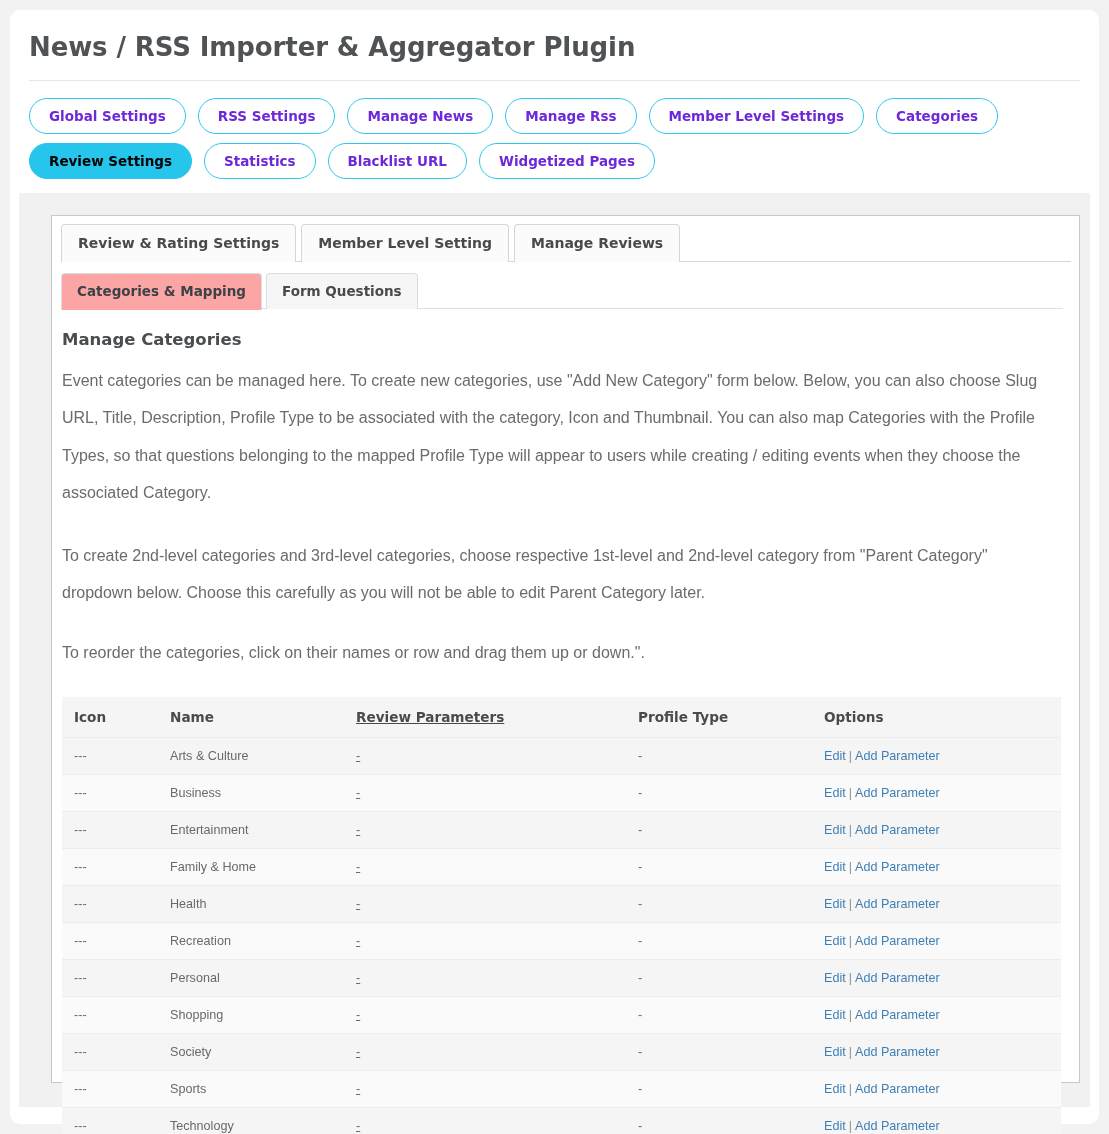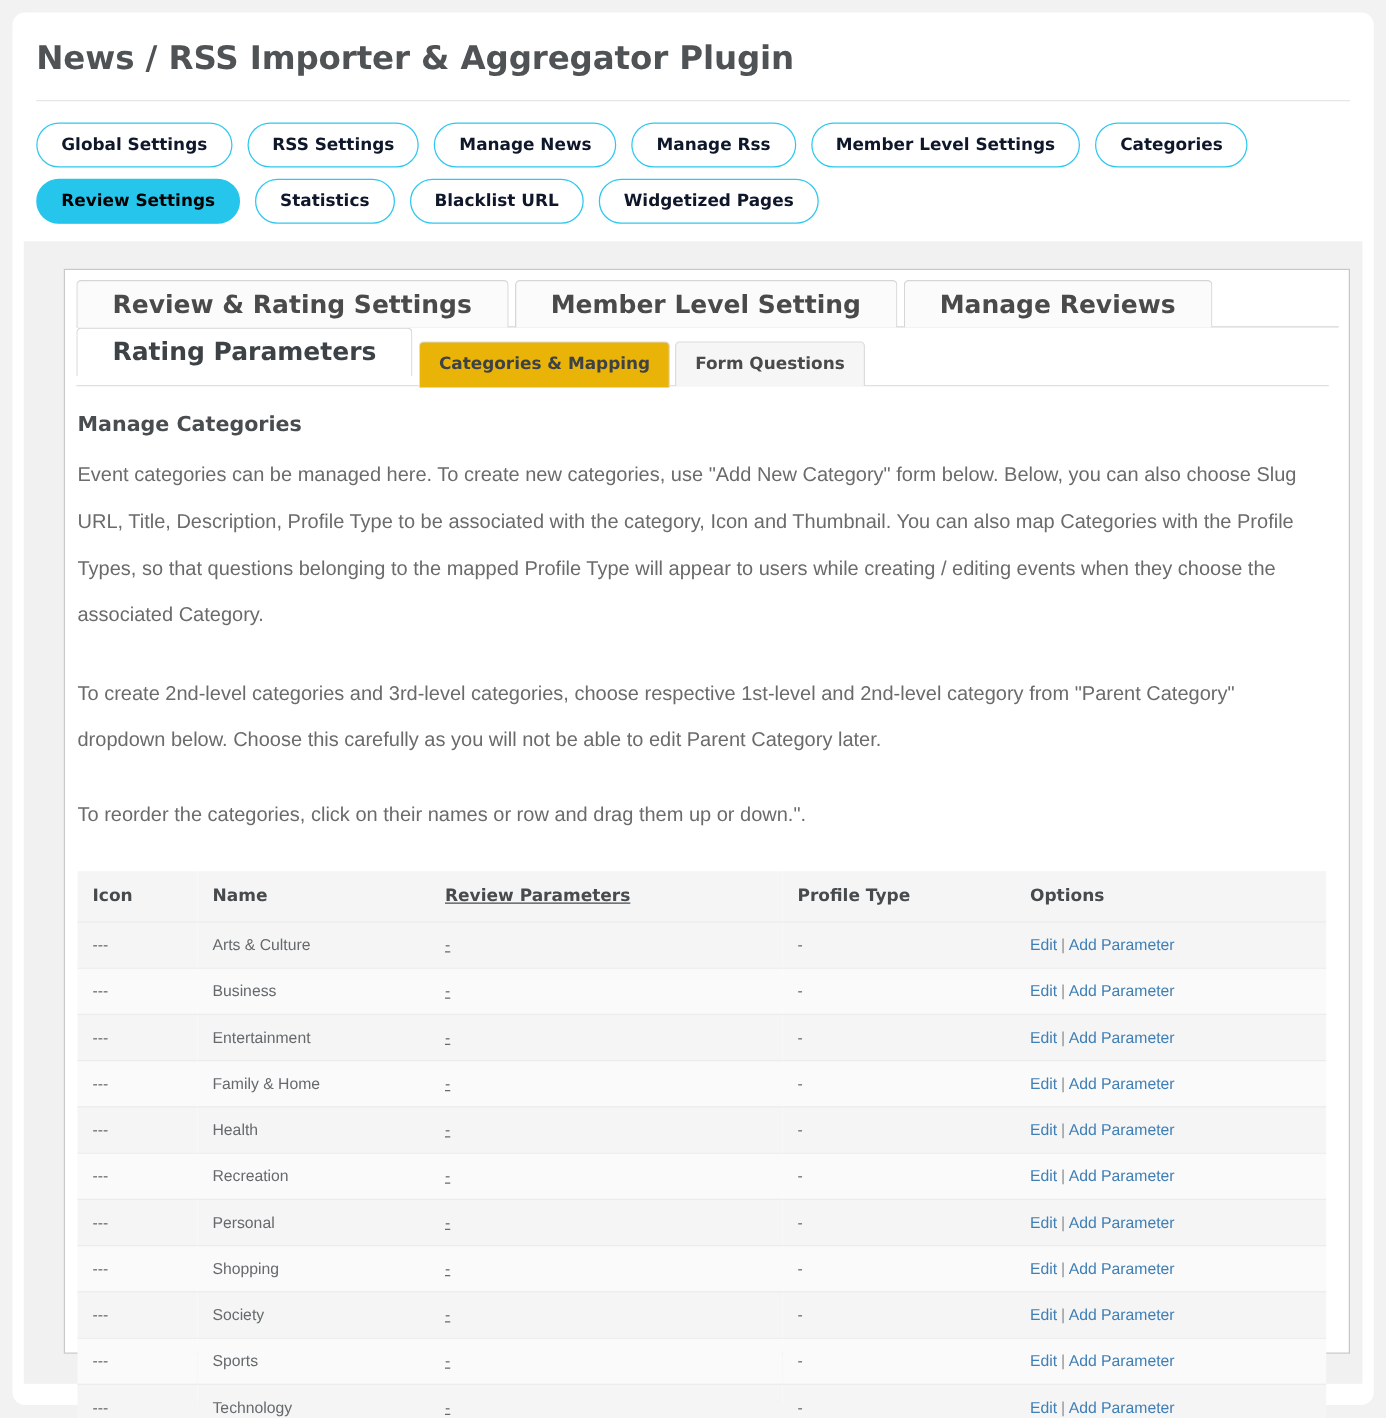--- a/index.html
+++ b/index.html
@@ -48,7 +48,7 @@
     border: 1px solid #2ec8ee;
     border-radius: 18px;
     background: #ffffff;
-    color: #0f172a;
+    color: #6d28d9;
     font-size: 13.5px;
     font-weight: bold;
     white-space: nowrap;

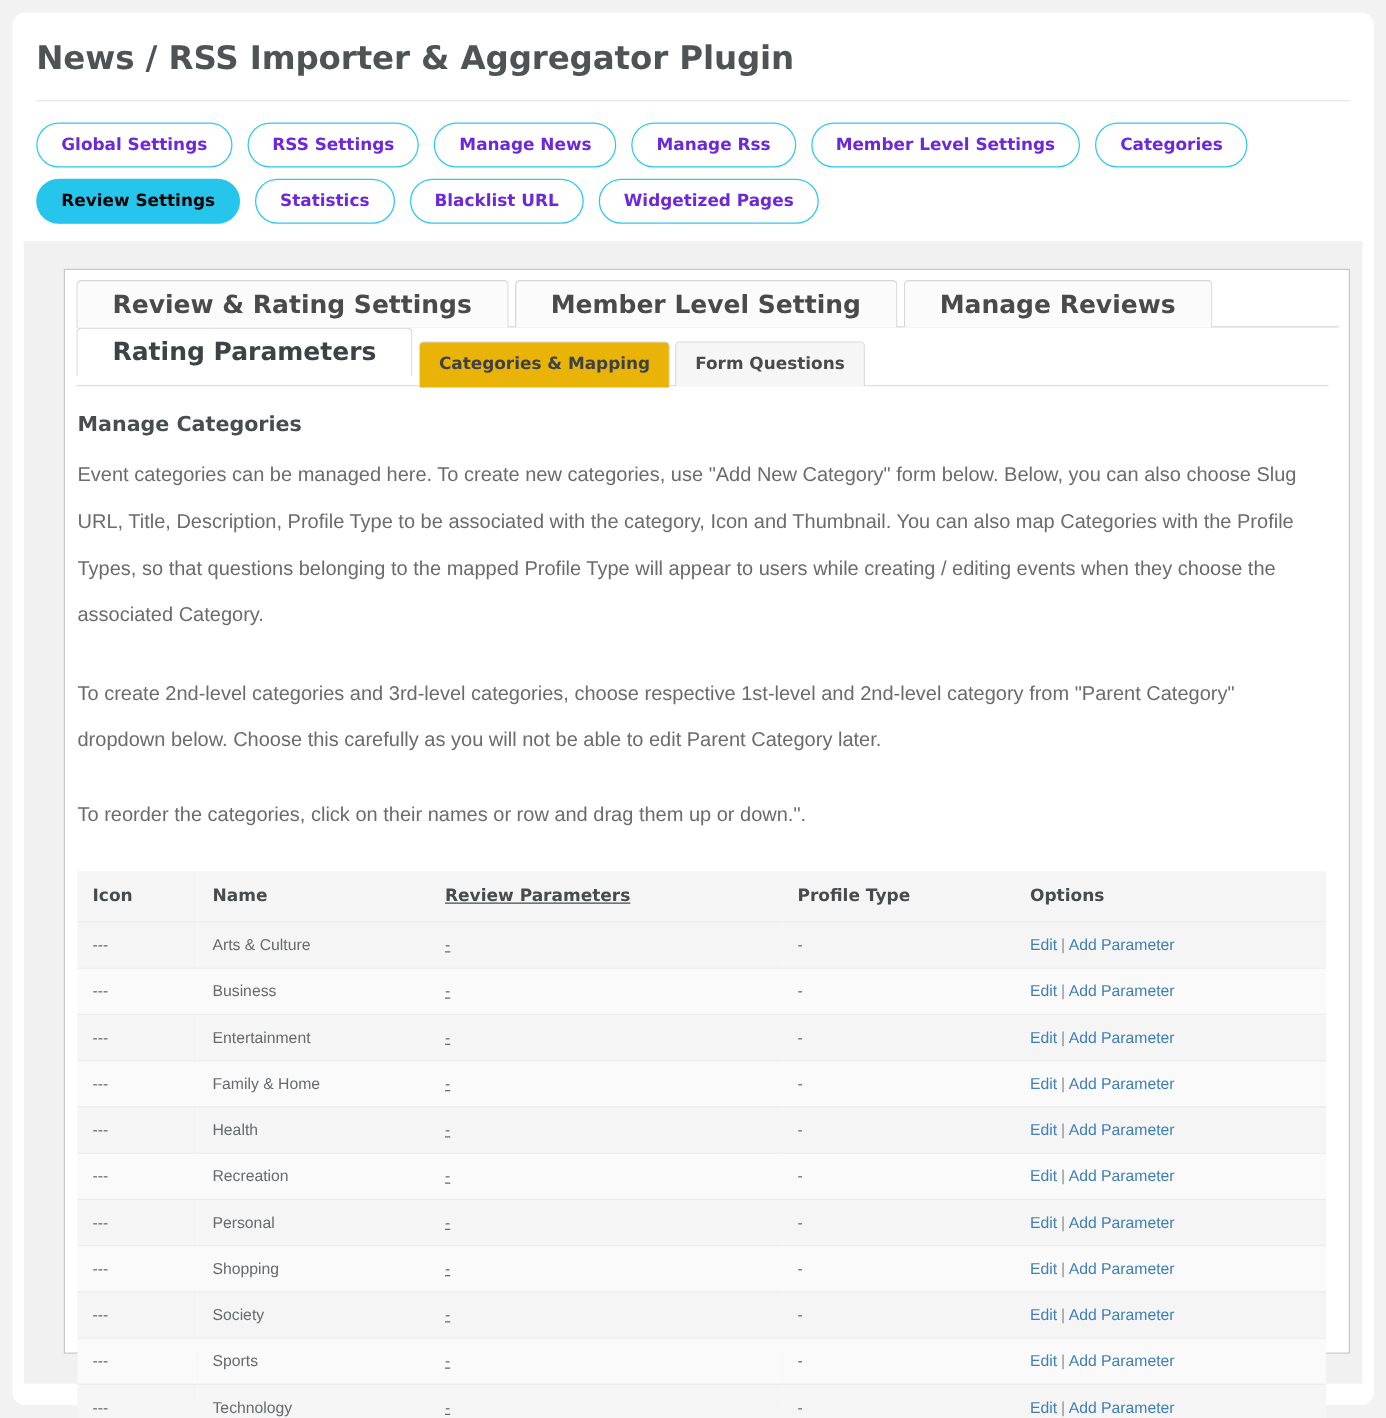--- a/index.html
+++ b/index.html
@@ -89,10 +89,10 @@
     position: relative;
     float: left;
     margin-right: 5px;
-    padding: 0 28px;
+    padding: 0 16px;
     height: 38px;
     line-height: 36px;
-    font-size: 20px;
+    font-size: 14px;
     font-weight: bold;
     color: #4a4a4a;
     background: #fbfbfb;

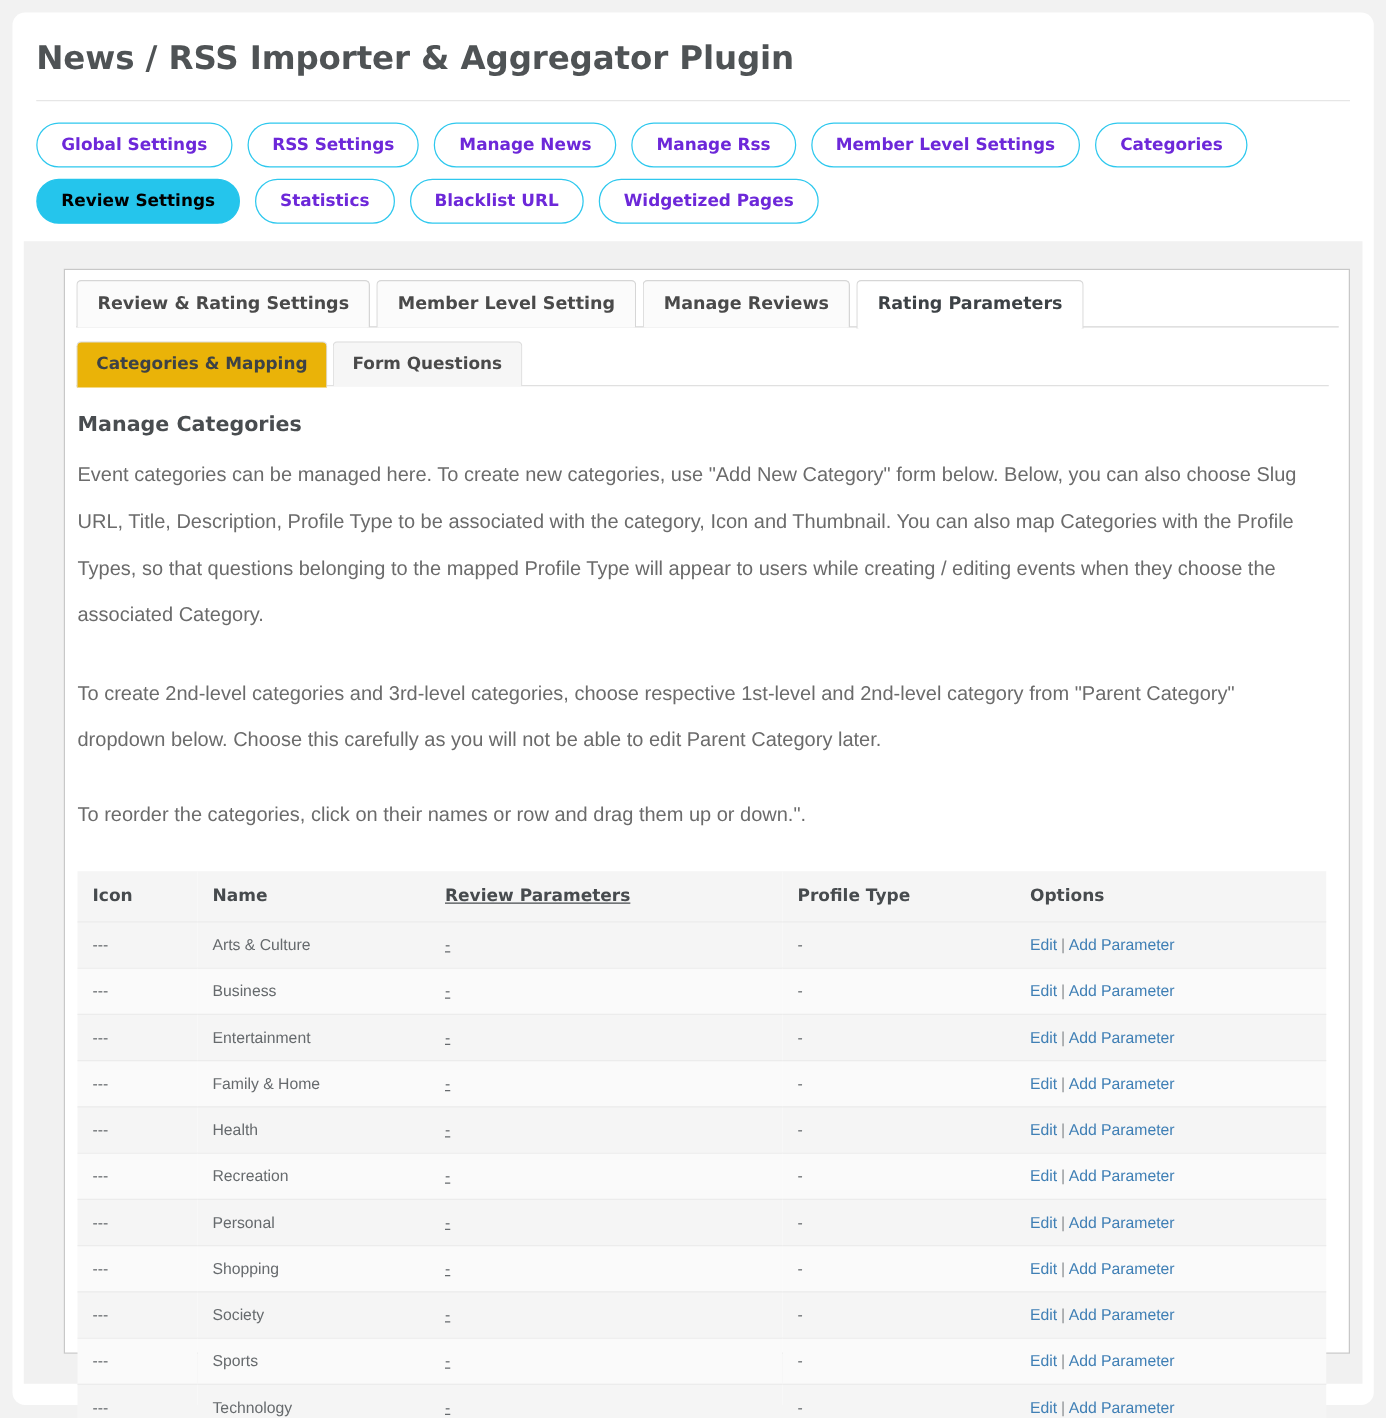--- a/index.html
+++ b/index.html
@@ -219,7 +219,6 @@
           <div class="tab1">Review &amp; Rating Settings</div>
           <div class="tab1">Member Level Setting</div>
           <div class="tab1">Manage Reviews</div>
-          <div class="tab1 active">Rating Parameters</div>
         </div>
       <div class="tabs2" id="tabs2">
           <div class="tab2 active">Categories &amp; Mapping</div>

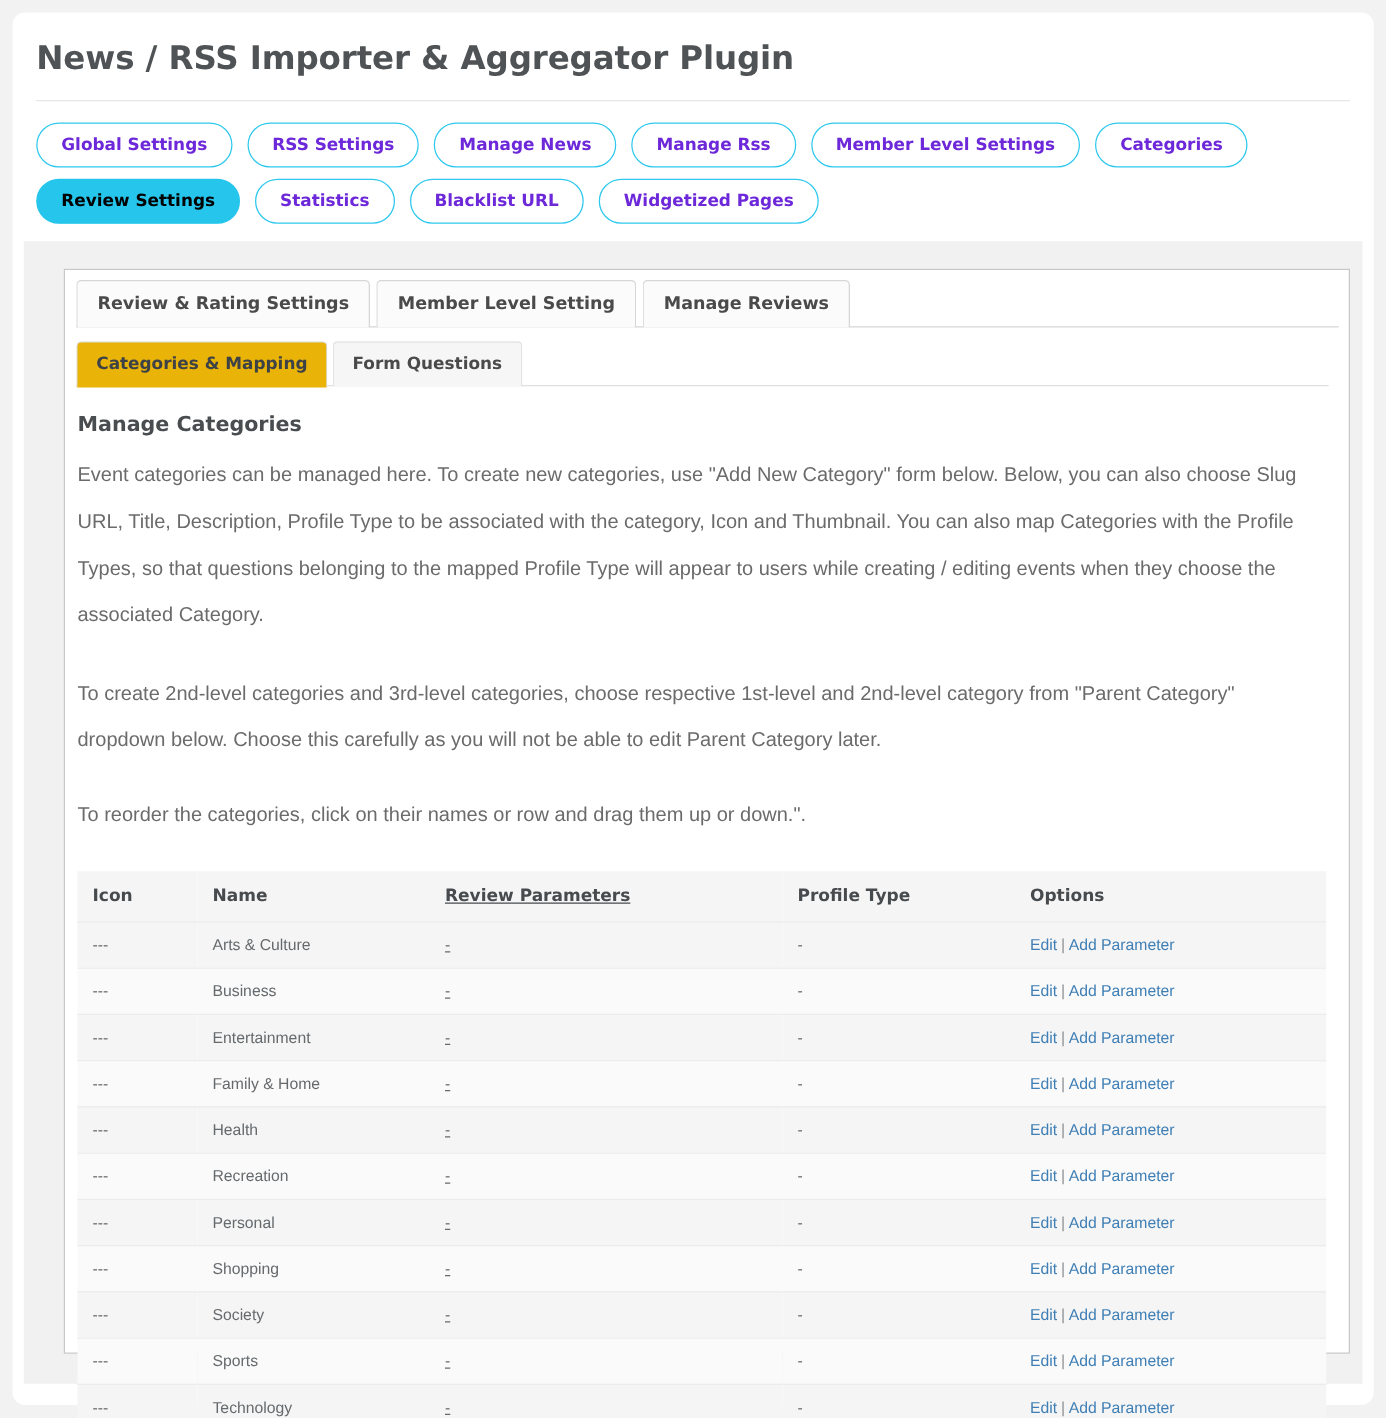--- a/index.html
+++ b/index.html
@@ -134,7 +134,7 @@
     white-space: nowrap;
   }
   .tab2.active {
-    background: #eab308;
+    background: #fca5a5;
     color: #3d4246;
     height: 37px;
   }

